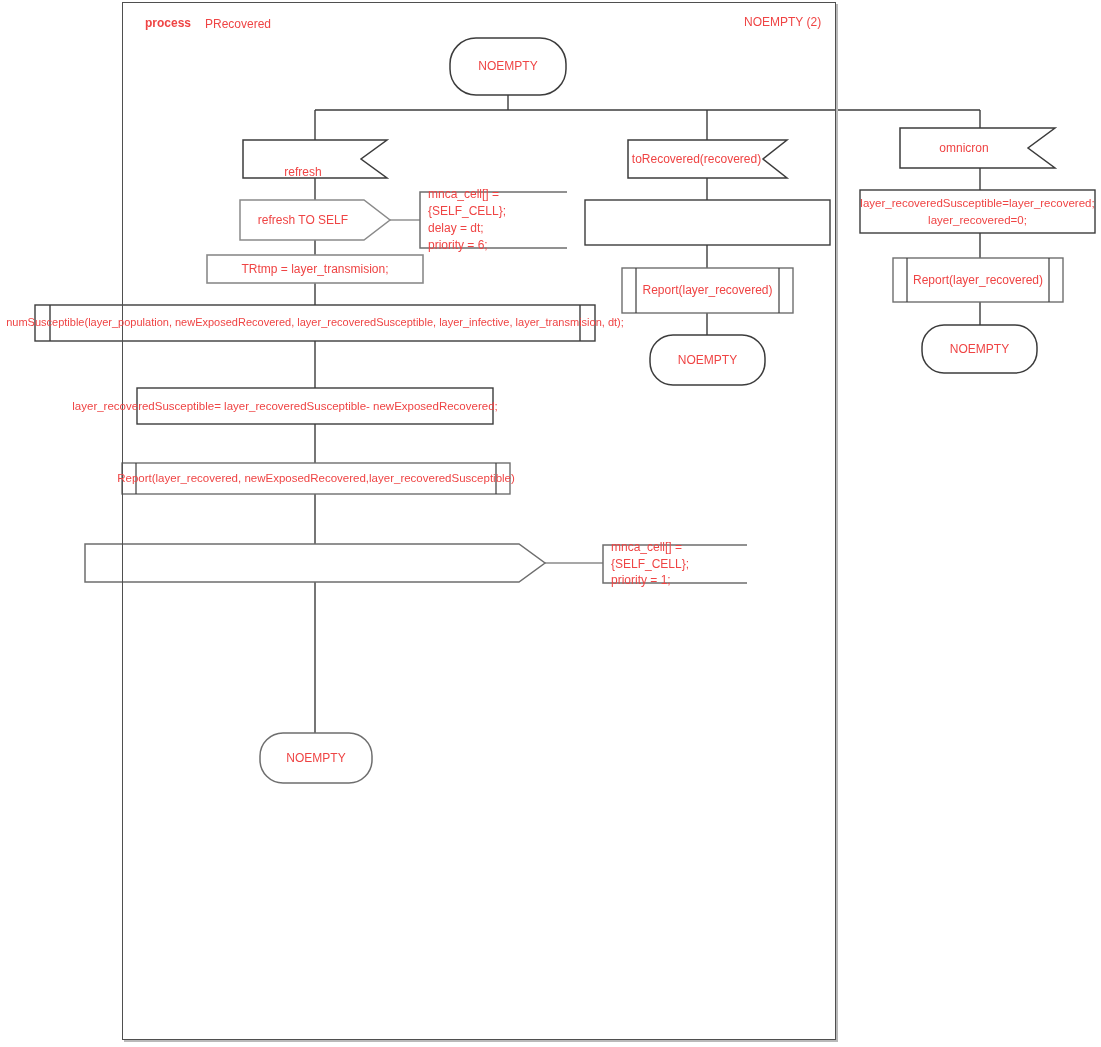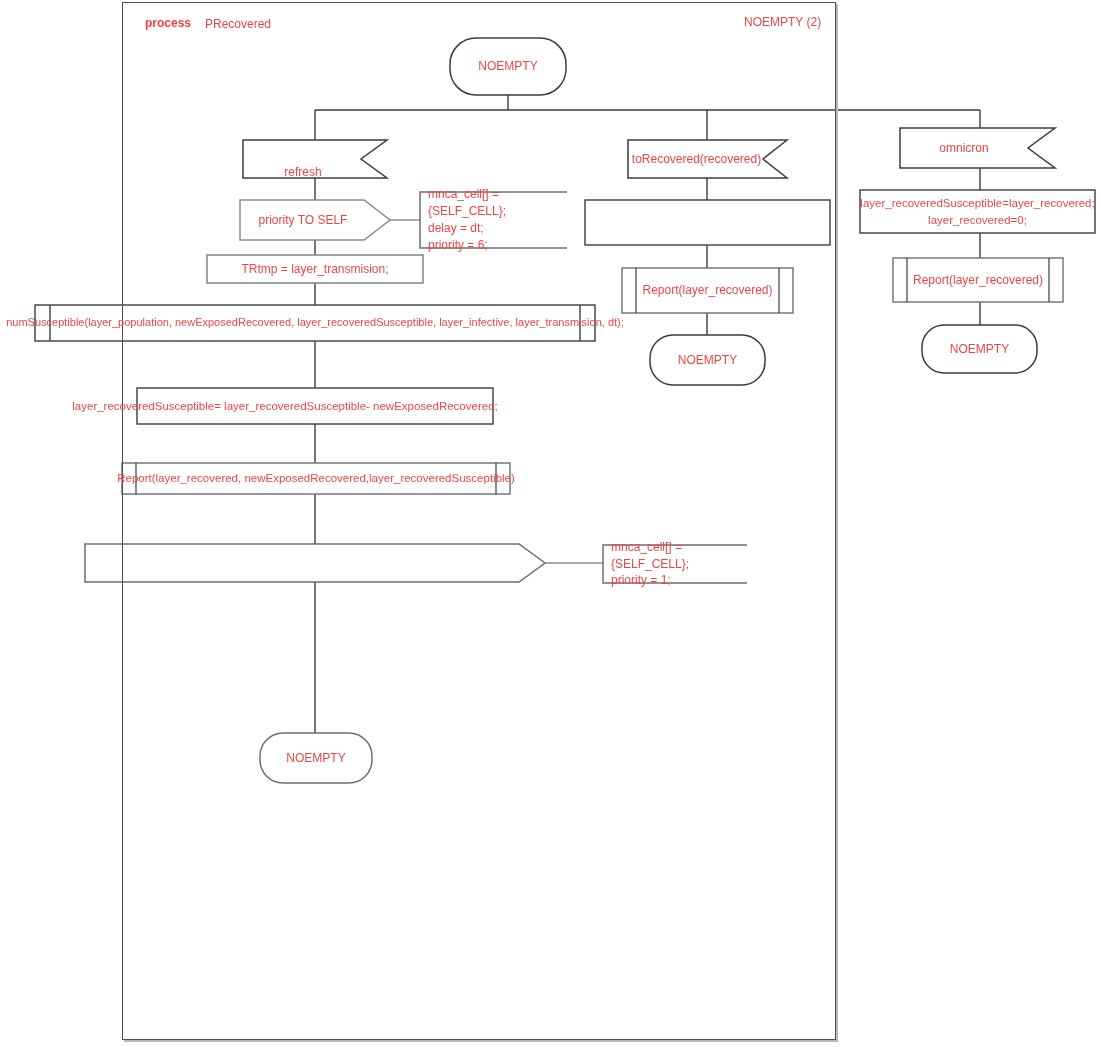--- a/index.html
+++ b/index.html
@@ -125,7 +125,7 @@
   <div class="lbl" style="left:450px; top:38px; width:116px; height:57px;">NOEMPTY</div>
 
   <div class="lbl" style="left:243px; top:140px; width:120px; height:38px;margin-top:13px;">refresh</div>
-  <div class="lbl" style="left:240px; top:200px; width:126px; height:40px;">priority TO SELF</div>
+  <div class="lbl" style="left:240px; top:200px; width:126px; height:40px;">refresh TO SELF</div>
   <div class="lbl pre leftalign" style="left:420px; top:192px; width:147px; height:56px;">mnca_cell[] = {SELF_CELL};
 delay = dt;
 priority = 6;</div>

